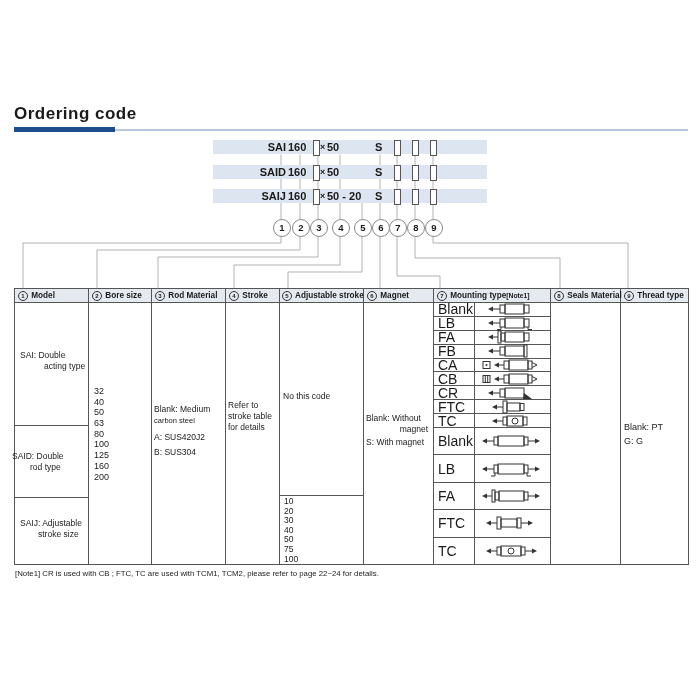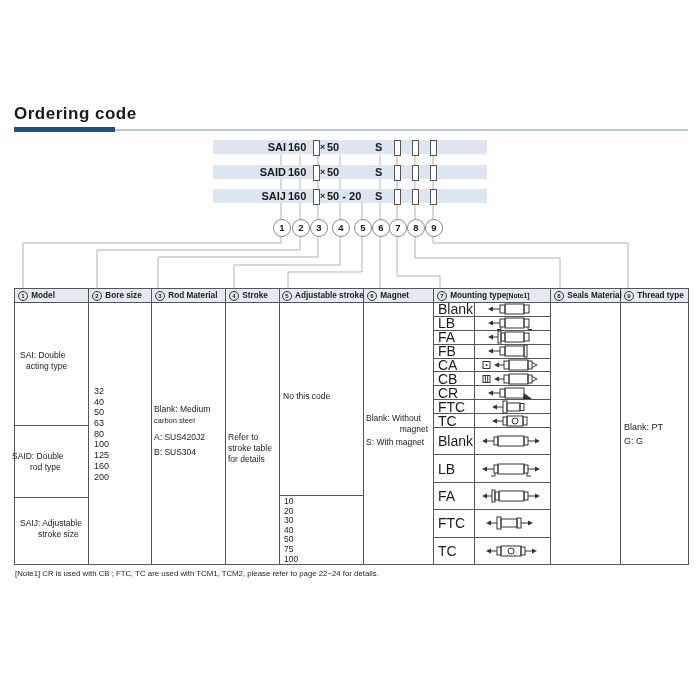--- a/index.html
+++ b/index.html
@@ -169,7 +169,7 @@
 
   <div class="celltext" style="left:20px;top:350px">
     <div>SAI: Double</div>
-    <div style="margin-left:6px">acting type</div>
+    <div style="margin-left:24px">acting type</div>
   </div>
   <div class="celltext" style="left:12px;top:451px">
     <div>SAID: Double</div>

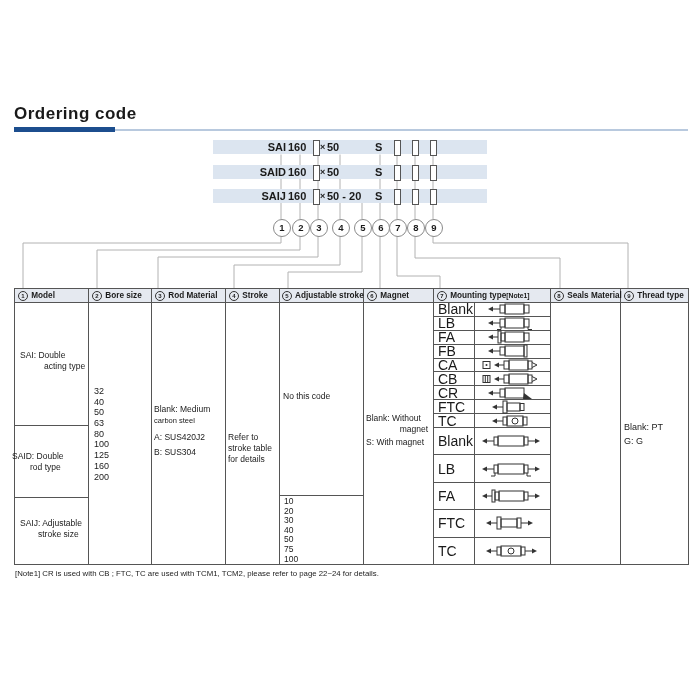--- a/index.html
+++ b/index.html
@@ -199,7 +199,7 @@
     <div style="margin-top:4px">B: SUS304</div>
   </div>
 
-  <div class="celltext" style="left:228px;top:432px">
+  <div class="celltext" style="left:228px;top:400px">
     <div>Refer to</div>
     <div>stroke table</div>
     <div>for details</div>

